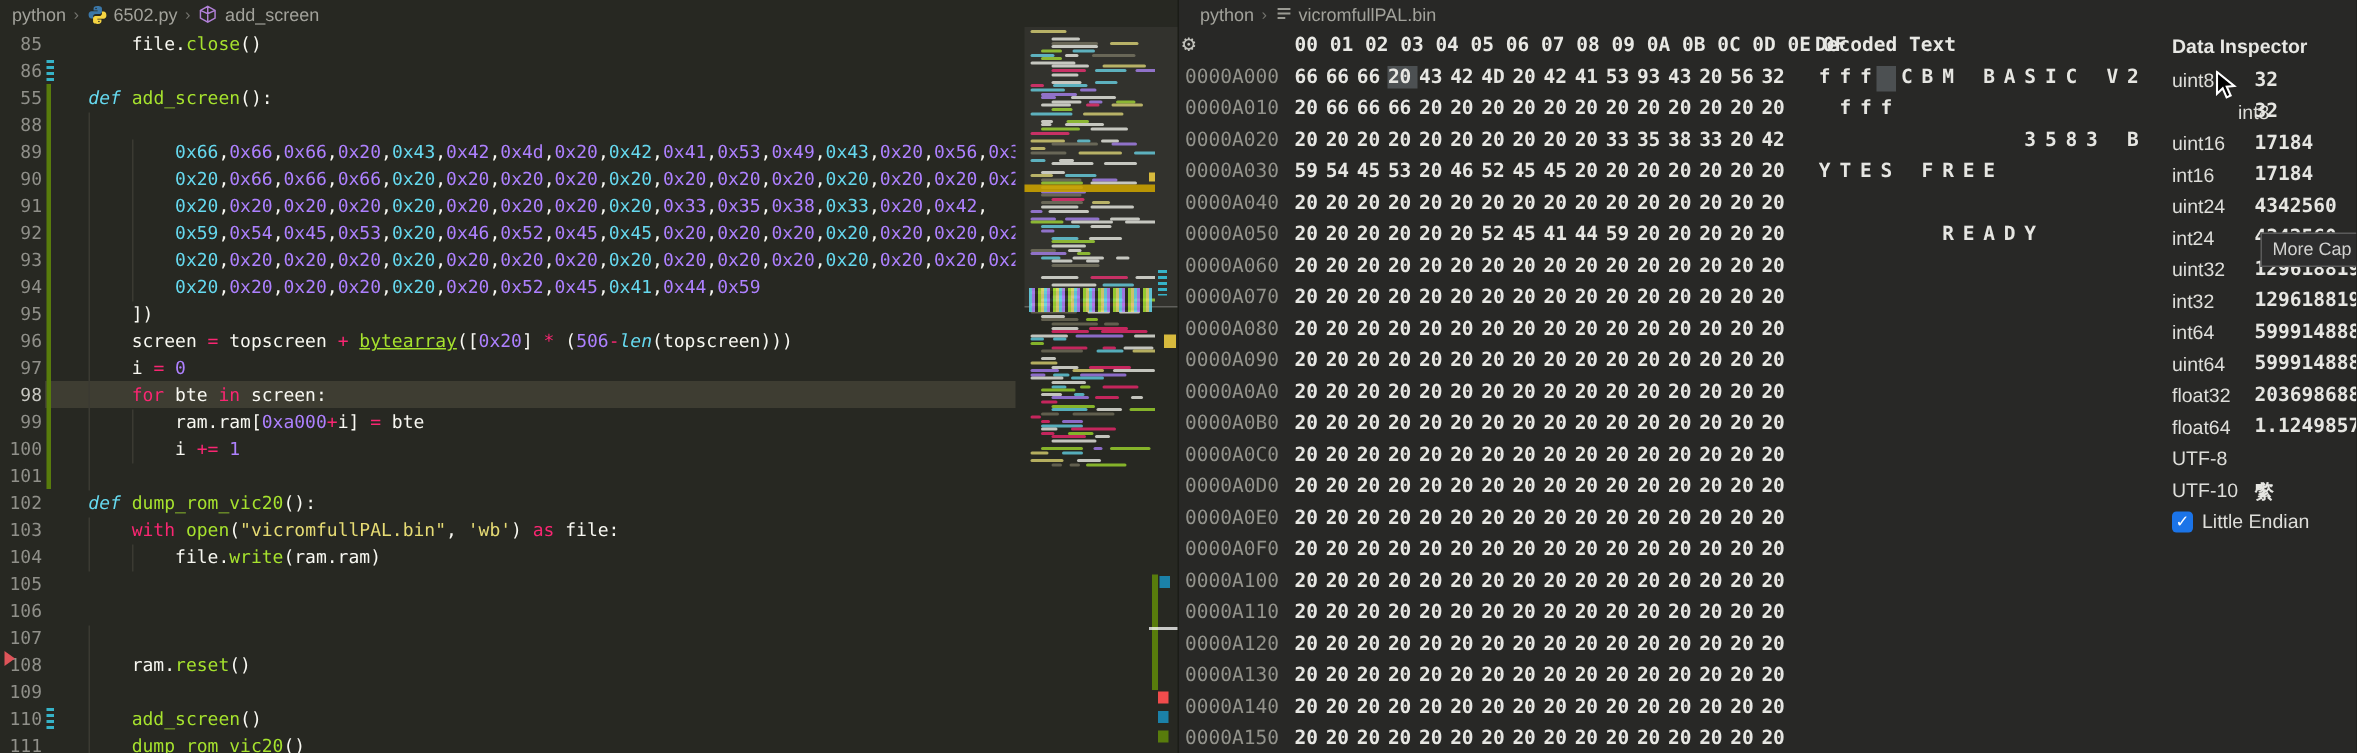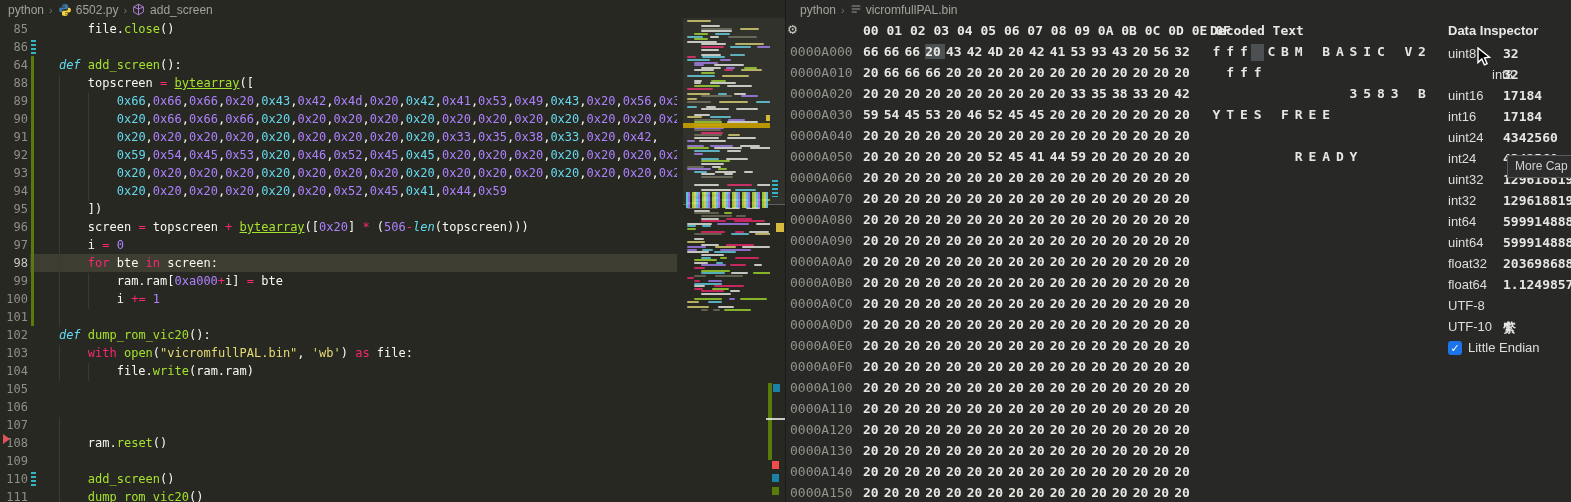--- a/index.html
+++ b/index.html
@@ -89,7 +89,7 @@
     <div id="code-rows">
         <div class="code-row" style="top: 20px;"><span class="ln">85</span><span class="code"><span class="tk-v">        file.</span><span class="tk-fn">close</span><span class="tk-v">()</span></span></div>
         <div class="code-row" style="top: 38px;"><span class="ln">86</span><span class="code"></span></div>
-        <div class="code-row" style="top: 56px;"><span class="ln">64</span><span class="code"><span class="tk-v">    </span><span class="tk-def">def</span><span class="tk-v"> </span><span class="tk-fn">add_screen</span><span class="tk-v">():</span></span></div>
+        <div class="code-row" style="top: 56px;"><span class="ln">55</span><span class="code"><span class="tk-v">    </span><span class="tk-def">def</span><span class="tk-v"> </span><span class="tk-fn">add_screen</span><span class="tk-v">():</span></span></div>
         <div class="code-row" style="top: 74px;"><span class="ln">88</span><span class="code"><span class="tk-v">        topscreen </span><span class="tk-op">=</span><span class="tk-v"> </span><span class="tk-fnu">bytearray</span><span class="tk-v">([</span></span></div>
         <div class="code-row" style="top: 92px;"><span class="ln">89</span><span class="code"><span class="tk-v">            </span><span class="tk-numc">0x66</span><span class="tk-v">,</span><span class="tk-num">0x66</span><span class="tk-v">,</span><span class="tk-num">0x66</span><span class="tk-v">,</span><span class="tk-num">0x20</span><span class="tk-v">,</span><span class="tk-numc">0x43</span><span class="tk-v">,</span><span class="tk-num">0x42</span><span class="tk-v">,</span><span class="tk-num">0x4d</span><span class="tk-v">,</span><span class="tk-num">0x20</span><span class="tk-v">,</span><span class="tk-numc">0x42</span><span class="tk-v">,</span><span class="tk-num">0x41</span><span class="tk-v">,</span><span class="tk-num">0x53</span><span class="tk-v">,</span><span class="tk-num">0x49</span><span class="tk-v">,</span><span class="tk-numc">0x43</span><span class="tk-v">,</span><span class="tk-num">0x20</span><span class="tk-v">,</span><span class="tk-num">0x56</span><span class="tk-v">,</span><span class="tk-num">0x32</span></span></div>
         <div class="code-row" style="top: 110px;"><span class="ln">90</span><span class="code"><span class="tk-v">            </span><span class="tk-numc">0x20</span><span class="tk-v">,</span><span class="tk-num">0x66</span><span class="tk-v">,</span><span class="tk-num">0x66</span><span class="tk-v">,</span><span class="tk-num">0x66</span><span class="tk-v">,</span><span class="tk-numc">0x20</span><span class="tk-v">,</span><span class="tk-num">0x20</span><span class="tk-v">,</span><span class="tk-num">0x20</span><span class="tk-v">,</span><span class="tk-num">0x20</span><span class="tk-v">,</span><span class="tk-numc">0x20</span><span class="tk-v">,</span><span class="tk-num">0x20</span><span class="tk-v">,</span><span class="tk-num">0x20</span><span class="tk-v">,</span><span class="tk-num">0x20</span><span class="tk-v">,</span><span class="tk-numc">0x20</span><span class="tk-v">,</span><span class="tk-num">0x20</span><span class="tk-v">,</span><span class="tk-num">0x20</span><span class="tk-v">,</span><span class="tk-num">0x20</span></span></div>

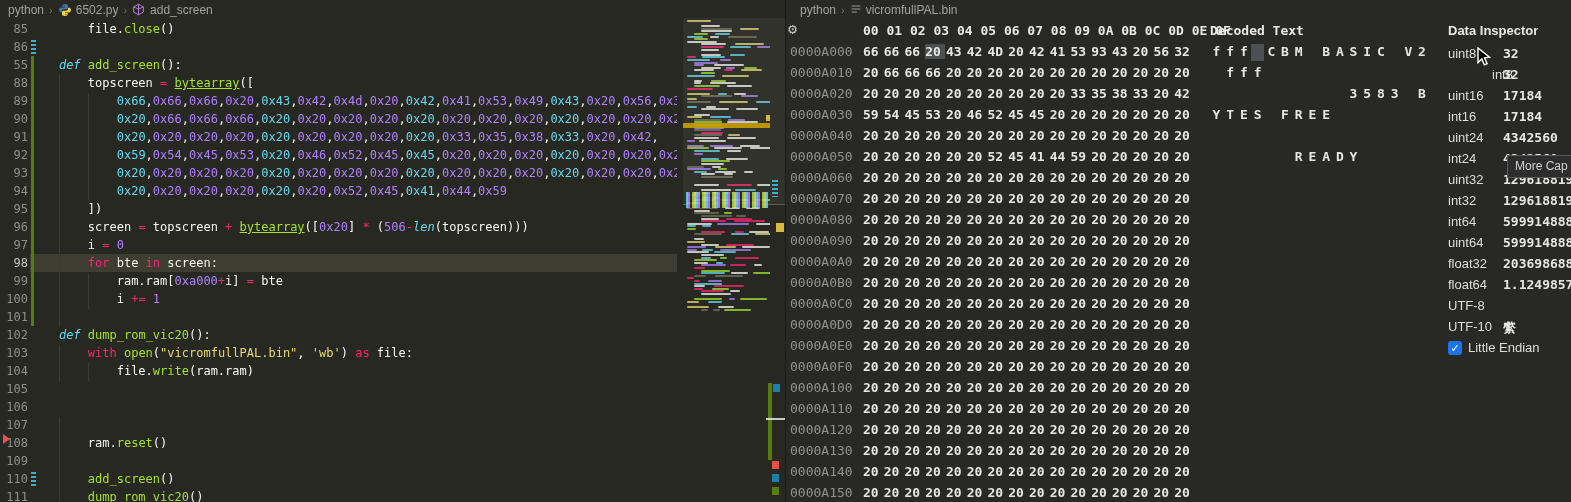--- a/index.html
+++ b/index.html
@@ -90,7 +90,7 @@
         <div class="code-row" style="top: 20px;"><span class="ln">85</span><span class="code"><span class="tk-v">        file.</span><span class="tk-fn">close</span><span class="tk-v">()</span></span></div>
         <div class="code-row" style="top: 38px;"><span class="ln">86</span><span class="code"></span></div>
         <div class="code-row" style="top: 56px;"><span class="ln">55</span><span class="code"><span class="tk-v">    </span><span class="tk-def">def</span><span class="tk-v"> </span><span class="tk-fn">add_screen</span><span class="tk-v">():</span></span></div>
-        <div class="code-row" style="top: 74px;"><span class="ln">88</span><span class="code"><span class="tk-v">        topscreen </span><span class="tk-op">=</span><span class="tk-v"> </span><span class="tk-fnu">bytearray</span><span class="tk-v">([</span></span></div>
+        <div class="code-row" style="top: 74px;"><span class="ln">88</span></div>
         <div class="code-row" style="top: 92px;"><span class="ln">89</span><span class="code"><span class="tk-v">            </span><span class="tk-numc">0x66</span><span class="tk-v">,</span><span class="tk-num">0x66</span><span class="tk-v">,</span><span class="tk-num">0x66</span><span class="tk-v">,</span><span class="tk-num">0x20</span><span class="tk-v">,</span><span class="tk-numc">0x43</span><span class="tk-v">,</span><span class="tk-num">0x42</span><span class="tk-v">,</span><span class="tk-num">0x4d</span><span class="tk-v">,</span><span class="tk-num">0x20</span><span class="tk-v">,</span><span class="tk-numc">0x42</span><span class="tk-v">,</span><span class="tk-num">0x41</span><span class="tk-v">,</span><span class="tk-num">0x53</span><span class="tk-v">,</span><span class="tk-num">0x49</span><span class="tk-v">,</span><span class="tk-numc">0x43</span><span class="tk-v">,</span><span class="tk-num">0x20</span><span class="tk-v">,</span><span class="tk-num">0x56</span><span class="tk-v">,</span><span class="tk-num">0x32</span></span></div>
         <div class="code-row" style="top: 110px;"><span class="ln">90</span><span class="code"><span class="tk-v">            </span><span class="tk-numc">0x20</span><span class="tk-v">,</span><span class="tk-num">0x66</span><span class="tk-v">,</span><span class="tk-num">0x66</span><span class="tk-v">,</span><span class="tk-num">0x66</span><span class="tk-v">,</span><span class="tk-numc">0x20</span><span class="tk-v">,</span><span class="tk-num">0x20</span><span class="tk-v">,</span><span class="tk-num">0x20</span><span class="tk-v">,</span><span class="tk-num">0x20</span><span class="tk-v">,</span><span class="tk-numc">0x20</span><span class="tk-v">,</span><span class="tk-num">0x20</span><span class="tk-v">,</span><span class="tk-num">0x20</span><span class="tk-v">,</span><span class="tk-num">0x20</span><span class="tk-v">,</span><span class="tk-numc">0x20</span><span class="tk-v">,</span><span class="tk-num">0x20</span><span class="tk-v">,</span><span class="tk-num">0x20</span><span class="tk-v">,</span><span class="tk-num">0x20</span></span></div>
         <div class="code-row" style="top: 128px;"><span class="ln">91</span><span class="code"><span class="tk-v">            </span><span class="tk-numc">0x20</span><span class="tk-v">,</span><span class="tk-num">0x20</span><span class="tk-v">,</span><span class="tk-num">0x20</span><span class="tk-v">,</span><span class="tk-num">0x20</span><span class="tk-v">,</span><span class="tk-numc">0x20</span><span class="tk-v">,</span><span class="tk-num">0x20</span><span class="tk-v">,</span><span class="tk-num">0x20</span><span class="tk-v">,</span><span class="tk-num">0x20</span><span class="tk-v">,</span><span class="tk-numc">0x20</span><span class="tk-v">,</span><span class="tk-num">0x33</span><span class="tk-v">,</span><span class="tk-num">0x35</span><span class="tk-v">,</span><span class="tk-num">0x38</span><span class="tk-v">,</span><span class="tk-numc">0x33</span><span class="tk-v">,</span><span class="tk-num">0x20</span><span class="tk-v">,</span><span class="tk-num">0x42</span><span class="tk-v">,</span></span></div>

